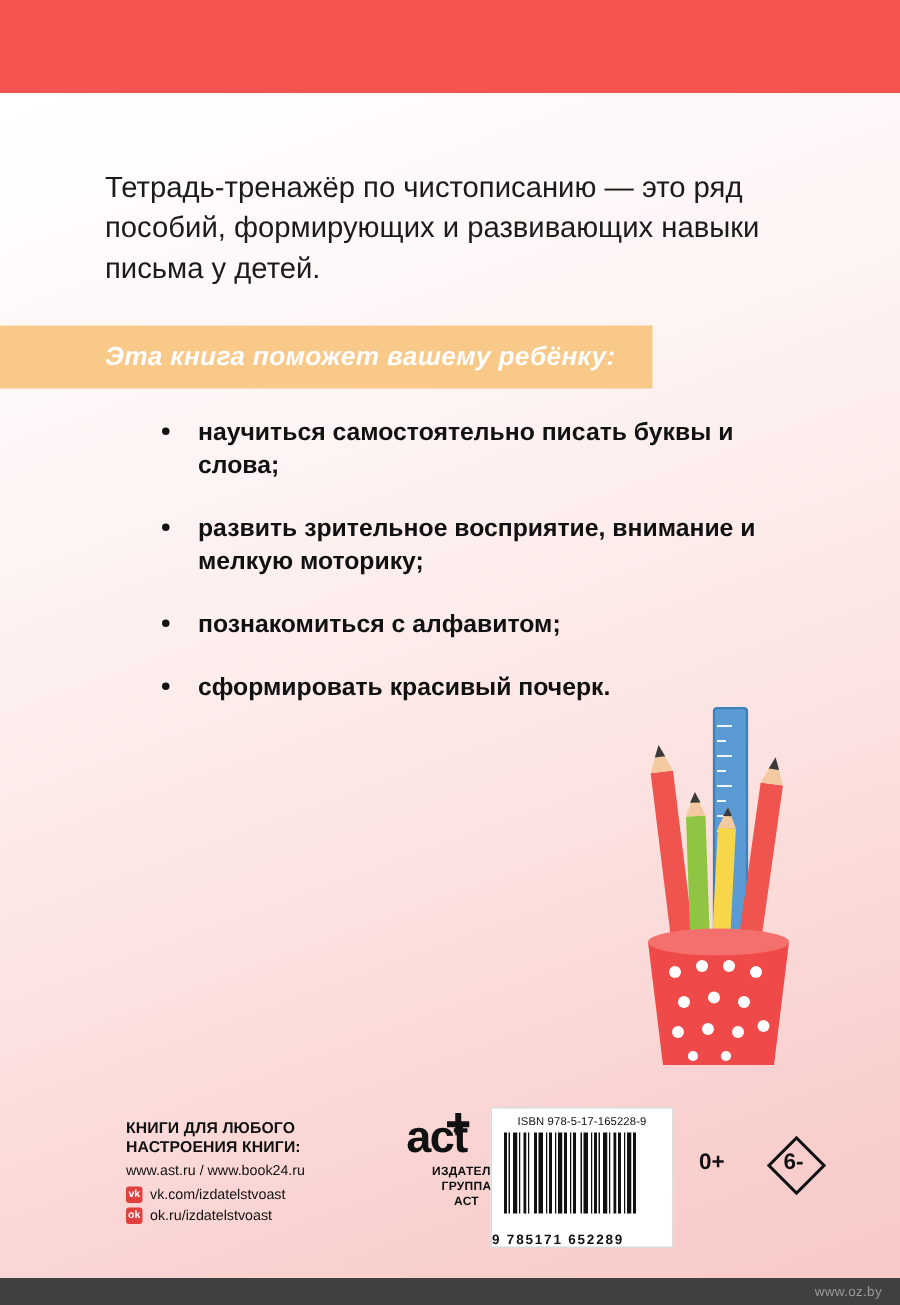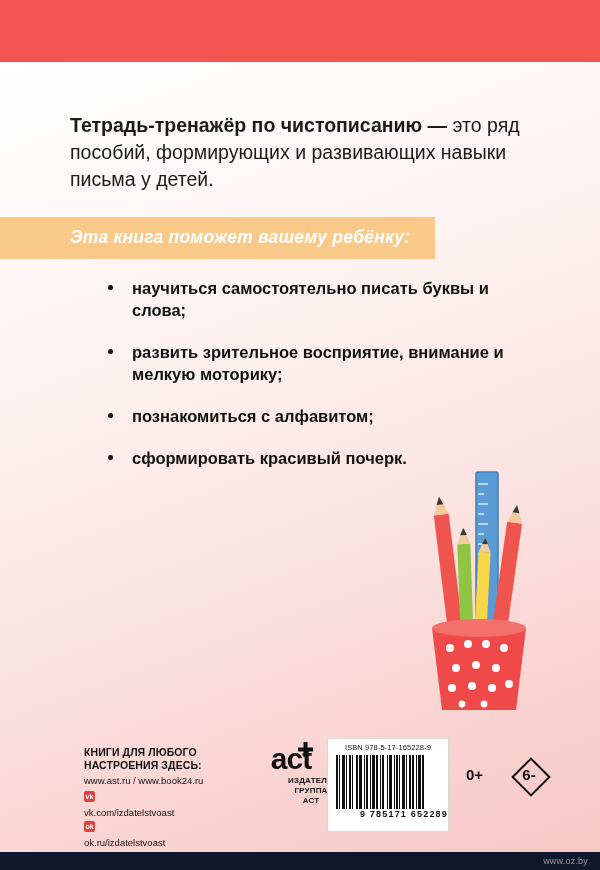--- a/index.html
+++ b/index.html
@@ -67,7 +67,7 @@
     color: #1b1b1b;
   }
   .intro .lead {
-    font-weight: bold;
+    font-weight: normal;
   }
 
   

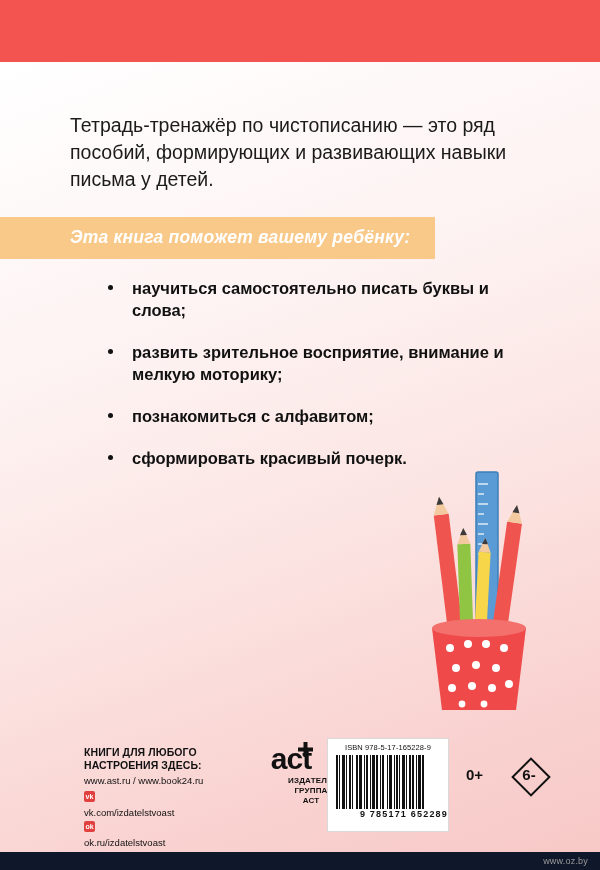--- a/index.html
+++ b/index.html
@@ -386,7 +386,7 @@
       <div class="publisher-block">
         <div class="pub-title">
           <div>КНИГИ ДЛЯ ЛЮБОГО</div>
-          <div>НАСТРОЕНИЯ ЗДЕСЬ:</div>
+          <div>НАСТРОЕНИЯ КНИГИ:</div>
         </div>
         <div class="pub-site">www.ast.ru / www.book24.ru</div>
         <div class="social-row">

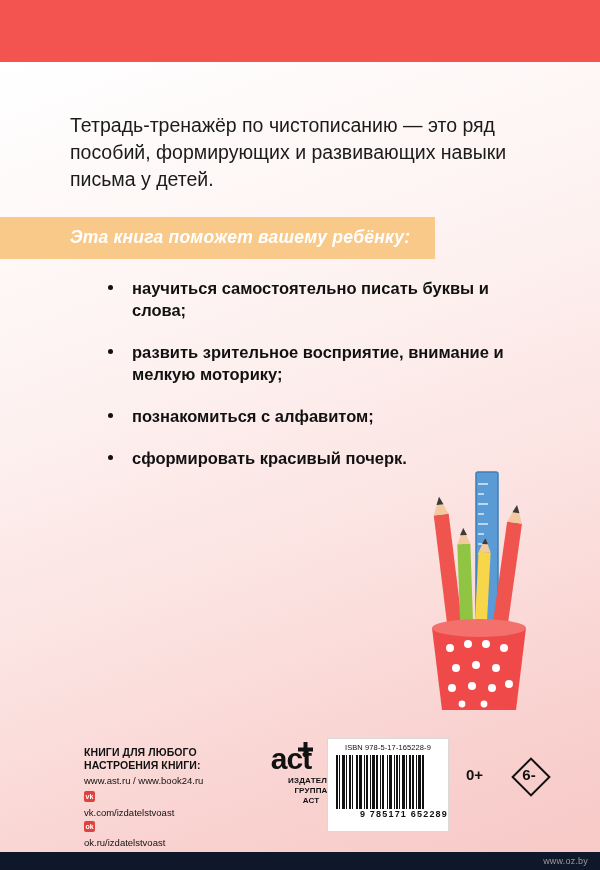--- a/index.html
+++ b/index.html
@@ -161,7 +161,6 @@
     display: flex;
     align-items: flex-start;
     gap: 5px;
-    flex-direction: column;
   }
   .social-row + .social-row { margin-top: 3px; }
   .soc-icon {

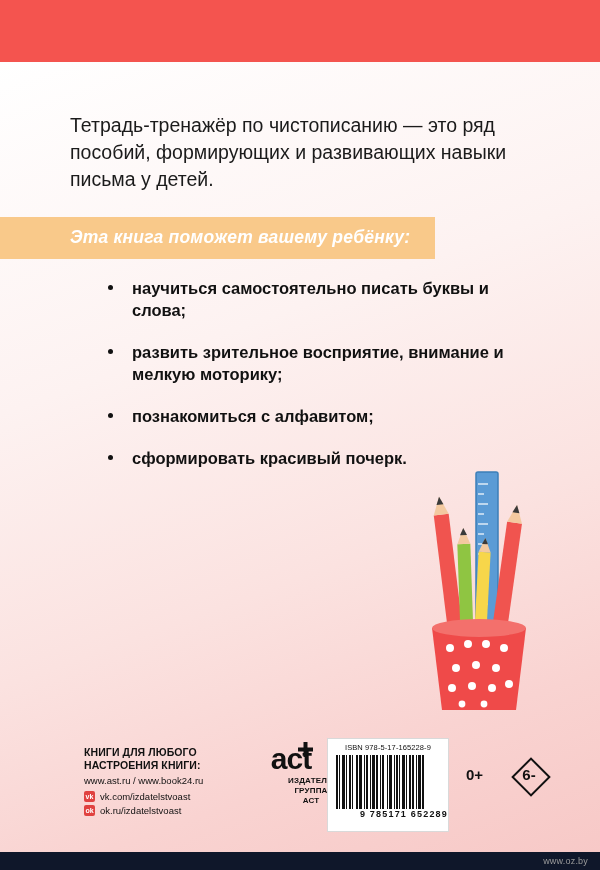--- a/index.html
+++ b/index.html
@@ -254,12 +254,12 @@
     height: 100%;
   }
   .isbn-digits {
-    text-align: right;
+    text-align: left;
     font-size: 9px;
     font-weight: bold;
     color: #111111;
     letter-spacing: 1.2px;
-    margin-top: 0;
+    margin-top: 12px;
   }
 
   

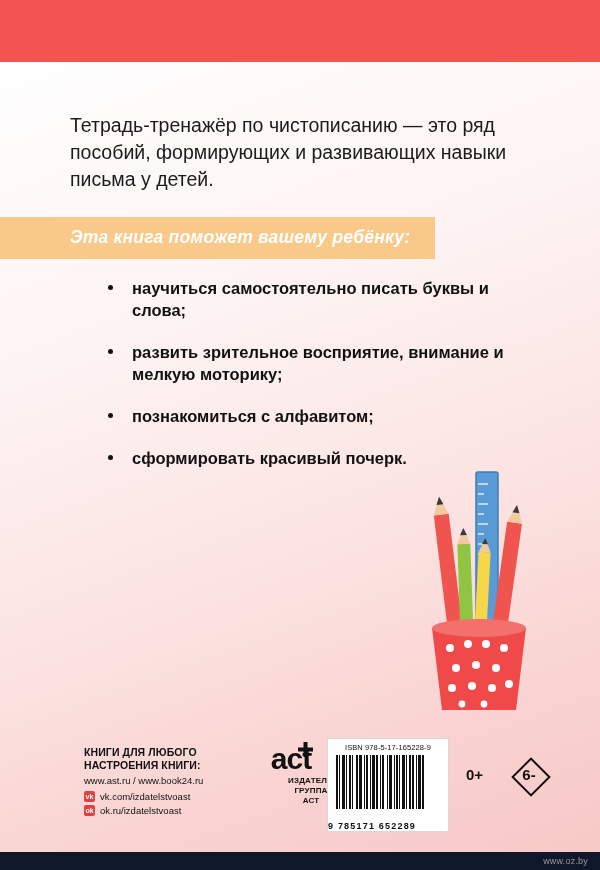--- a/index.html
+++ b/index.html
@@ -45,7 +45,7 @@
     bottom: 0;
     width: 600px;
     height: 18px;
-    background: #0f172a;
+    background: #404040;
   }
   .oz-mark {
     position: absolute;

